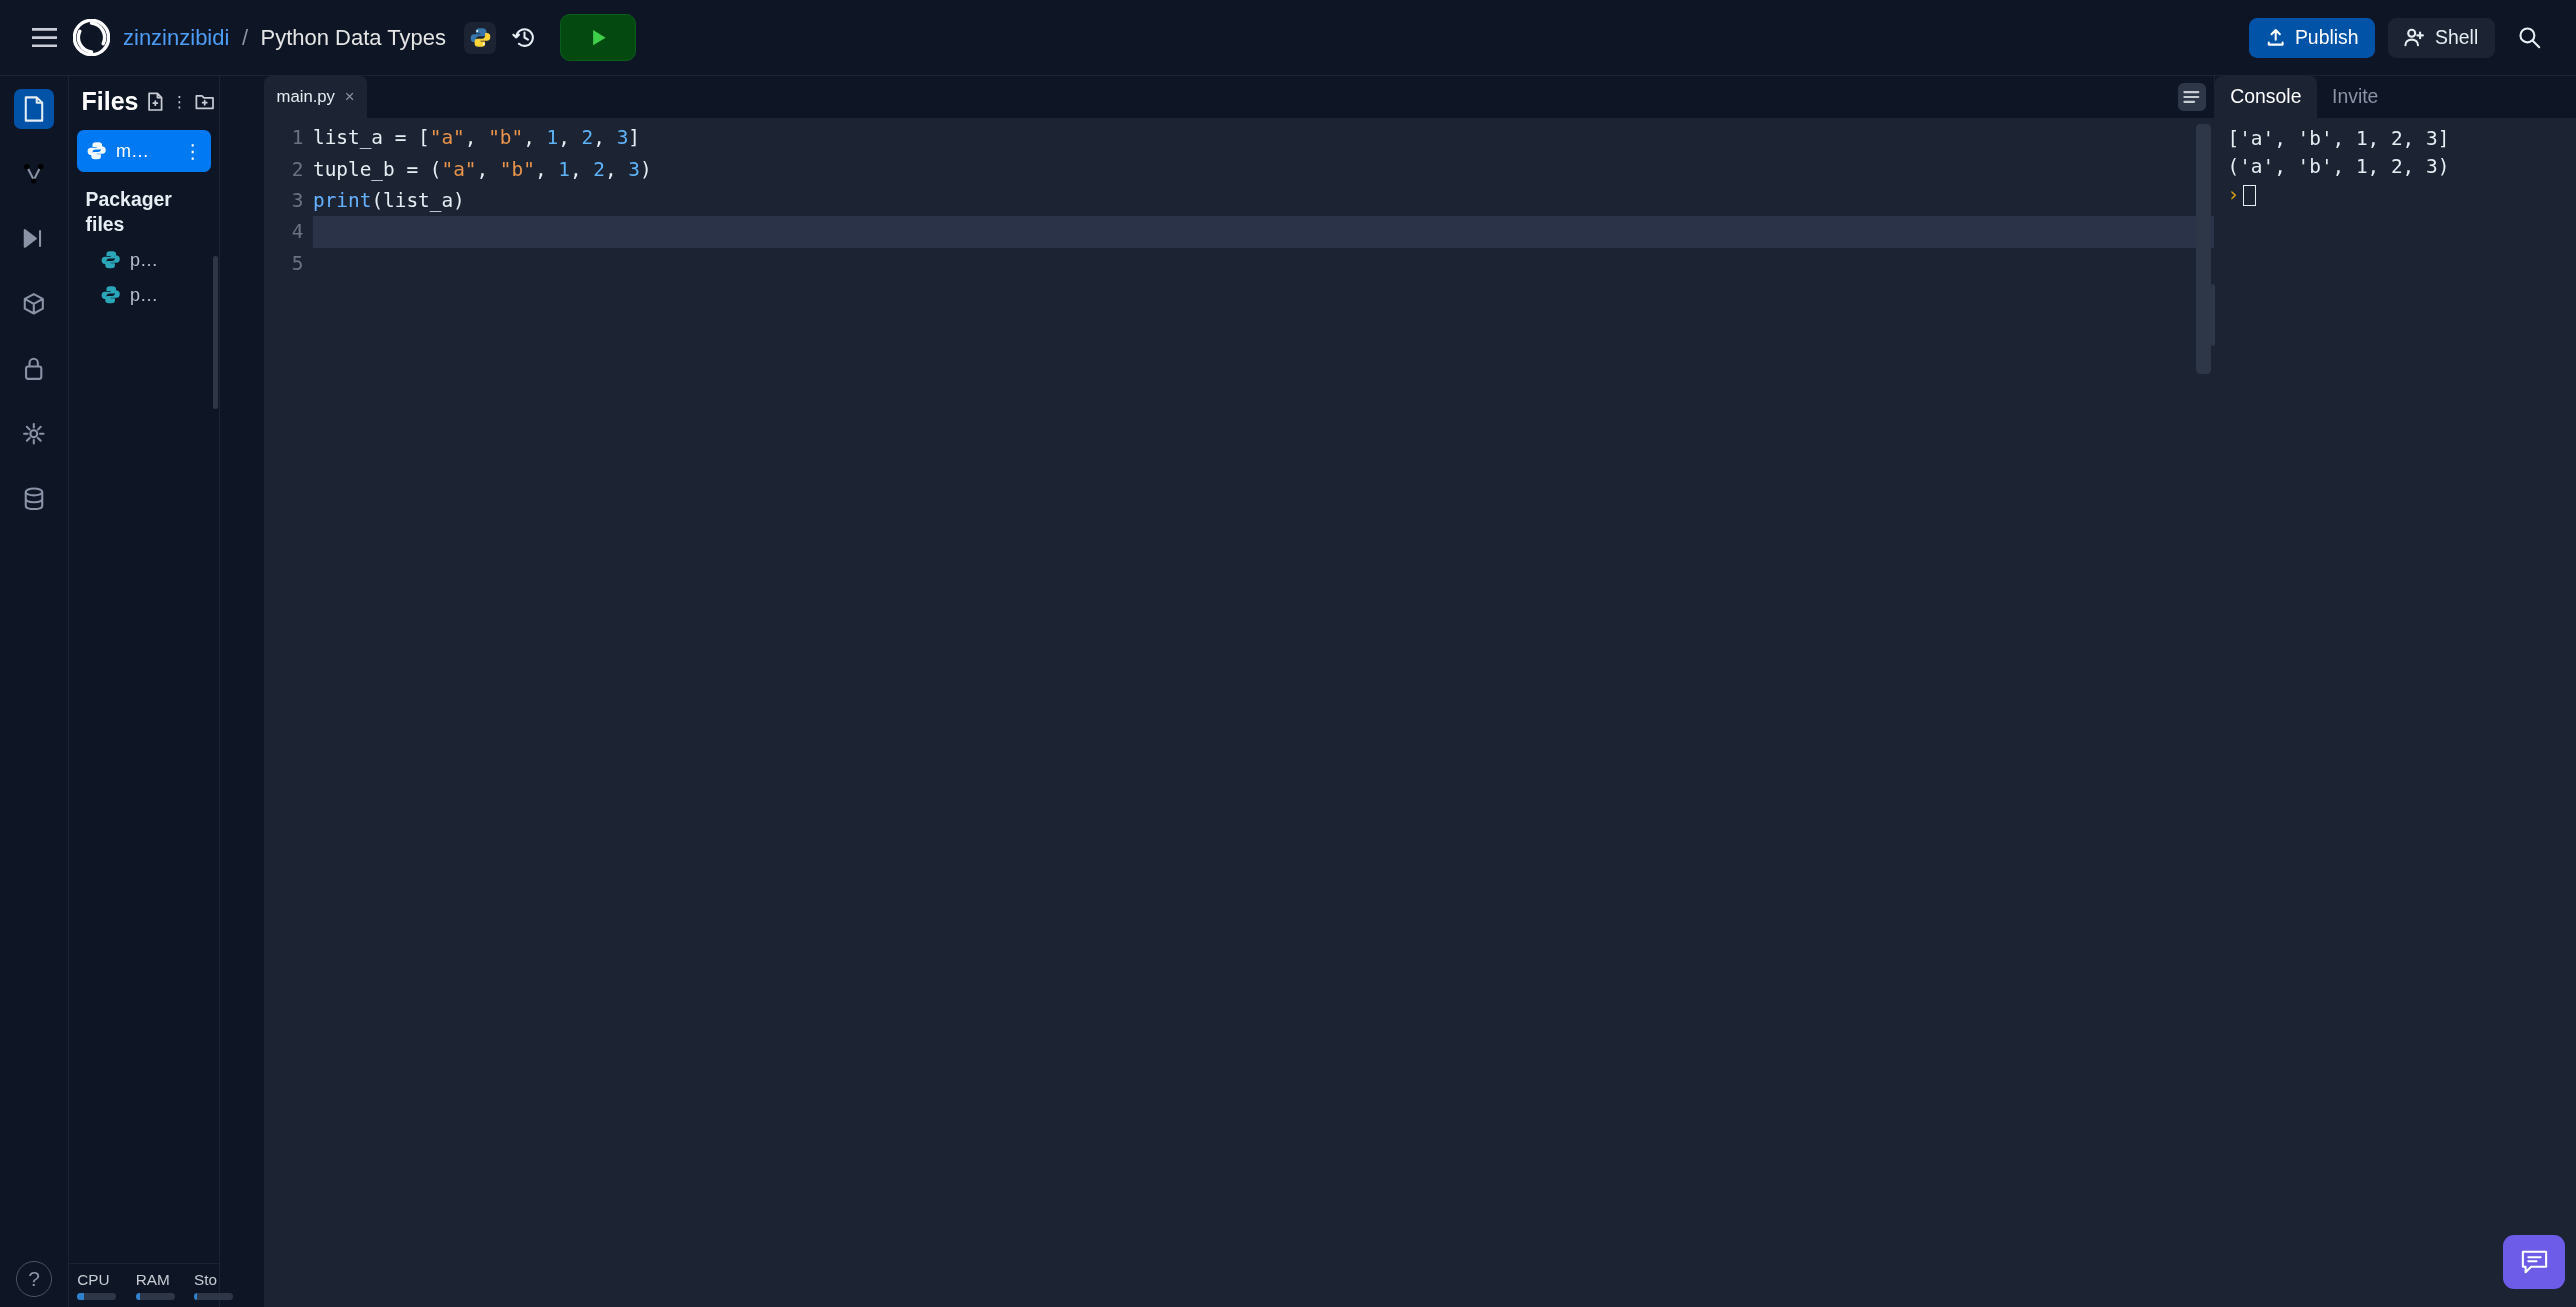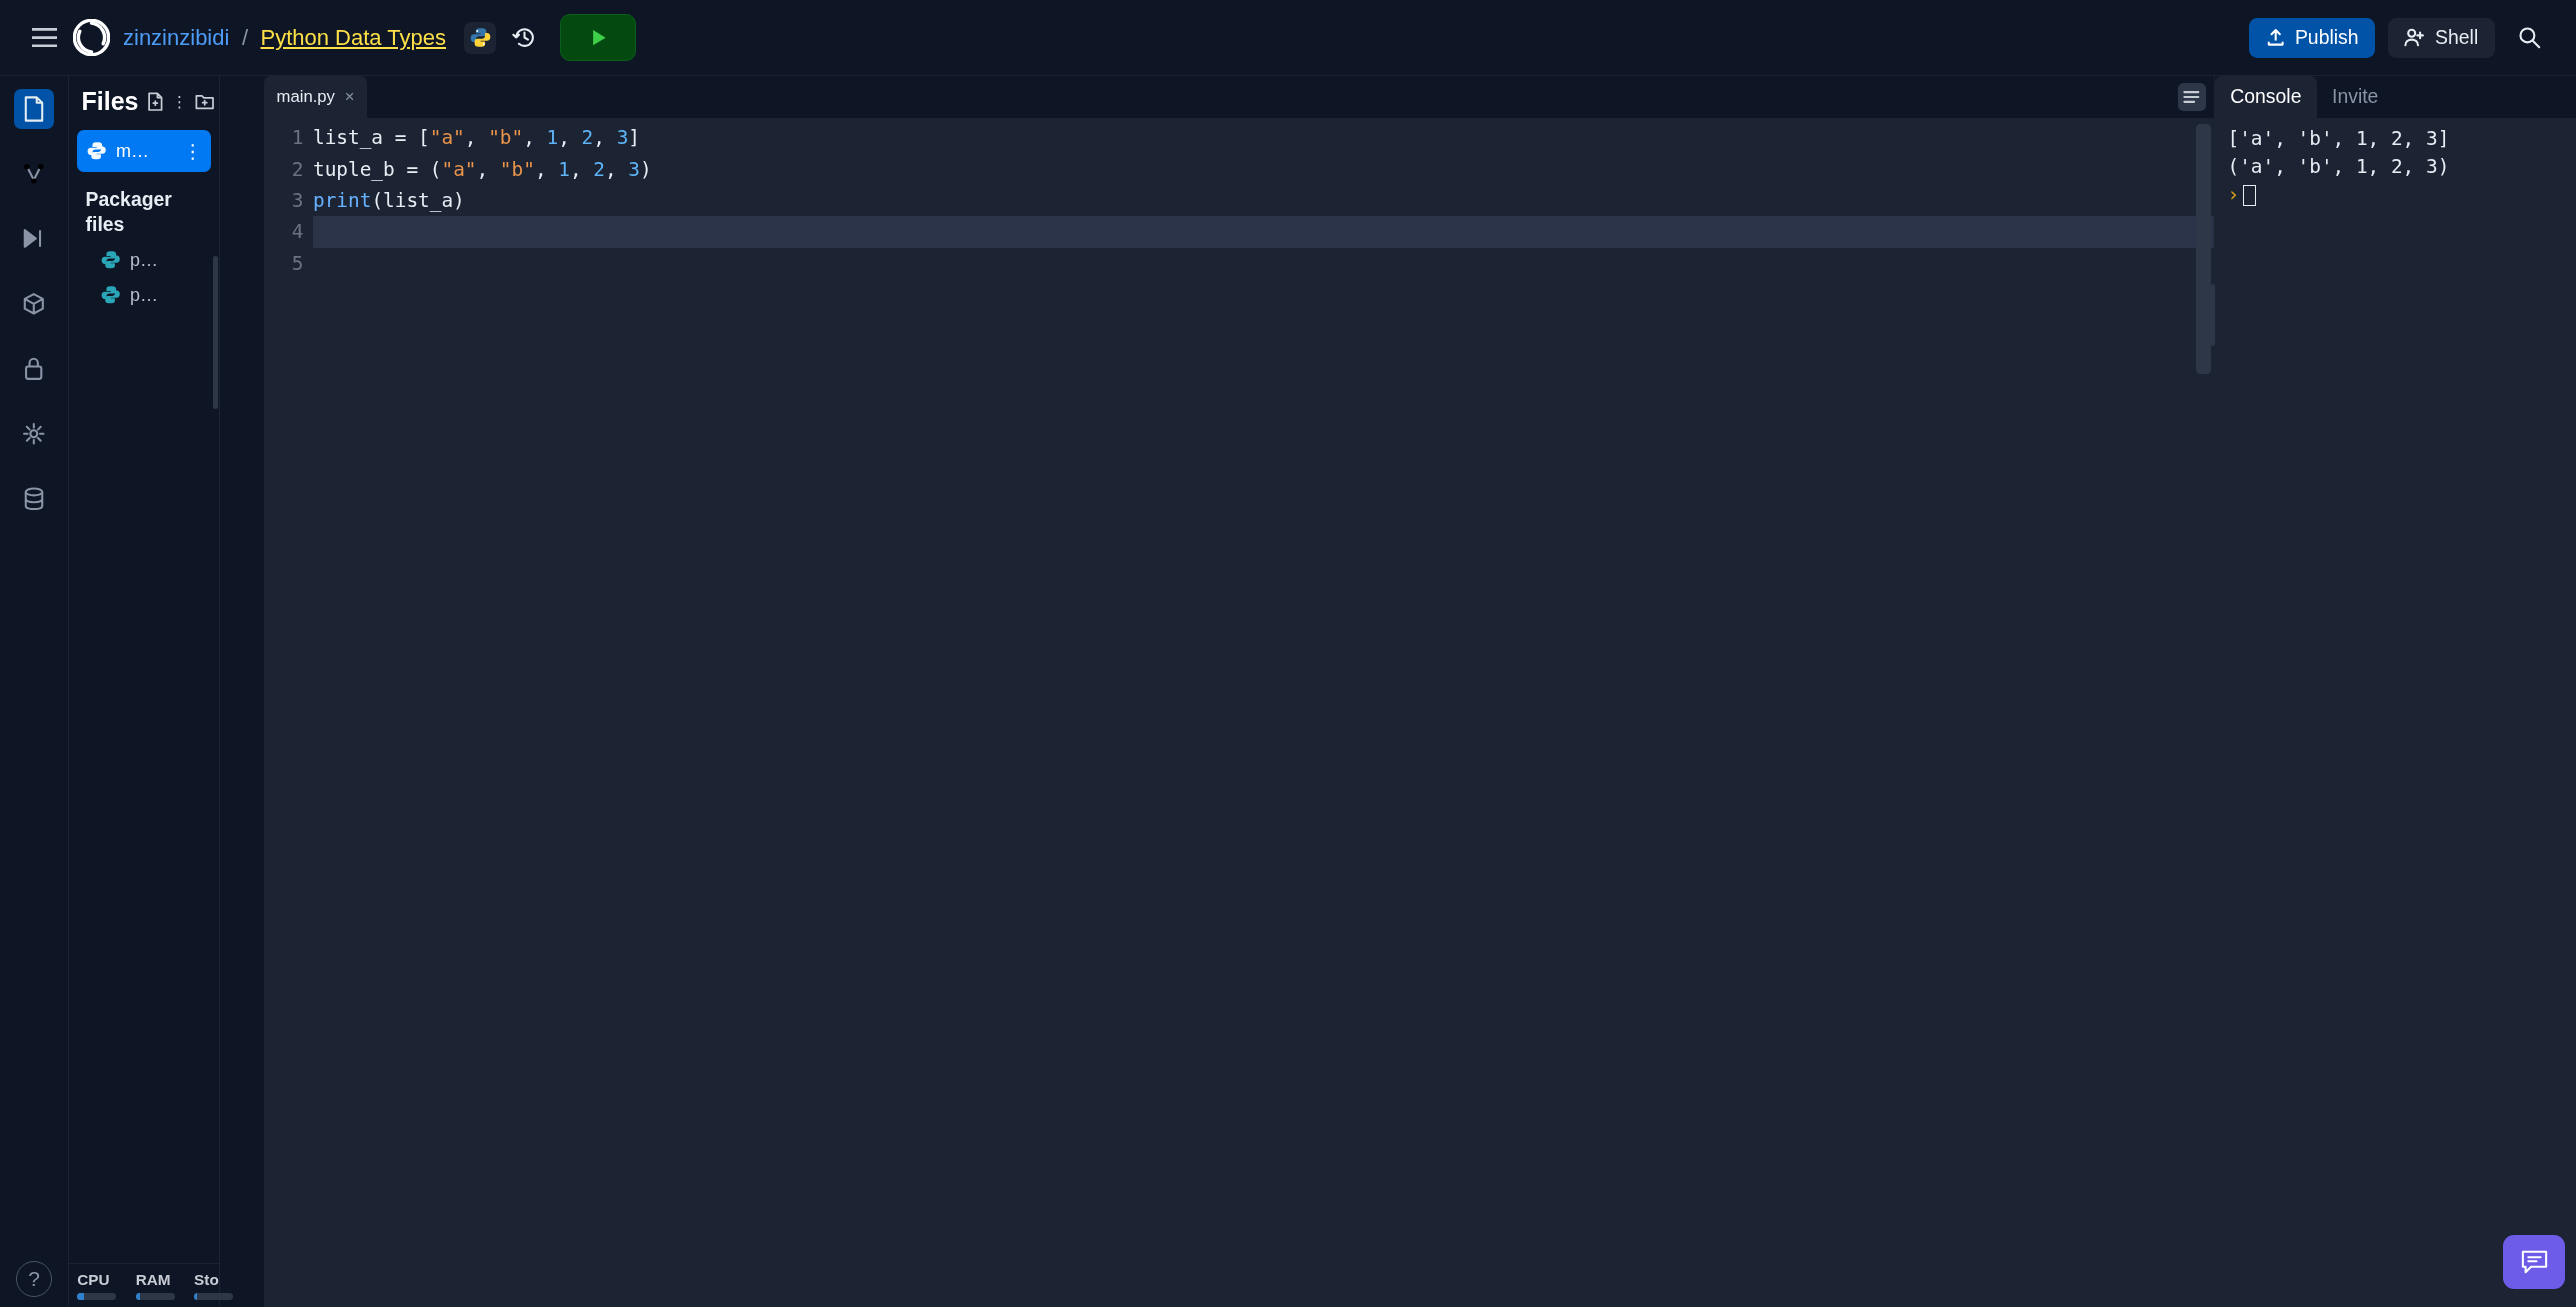--- a/index.html
+++ b/index.html
@@ -16,7 +16,7 @@
 .breadcrumb { display:flex; align-items:center; gap:12.5px; font-size:22px; font-weight:500; }
 .breadcrumb .owner { color:#4d9cf6; }
 .breadcrumb .sep  { color:#8a94a6; }
-.breadcrumb .proj { color:#fde047;text-decoration:underline; }
+.breadcrumb .proj { color:#e5e5e5; }
 .lang-badge { width:32px; height:32px; border-radius:7px; background:#1c2333; display:flex; align-items:center; justify-content:center; margin-left:5.6px;}
 .history-btn { color:#e6edf3; display:flex; align-items:center; justify-content:center; width:31px; height:31px; cursor:pointer; }
 .run-btn { width:76px; height:47px; border-radius:9.7px; background:#044a10; display:flex; align-items:center; justify-content:center; cursor:pointer; margin-left:8.3px; border:0.7px solid #0a5f1a;}

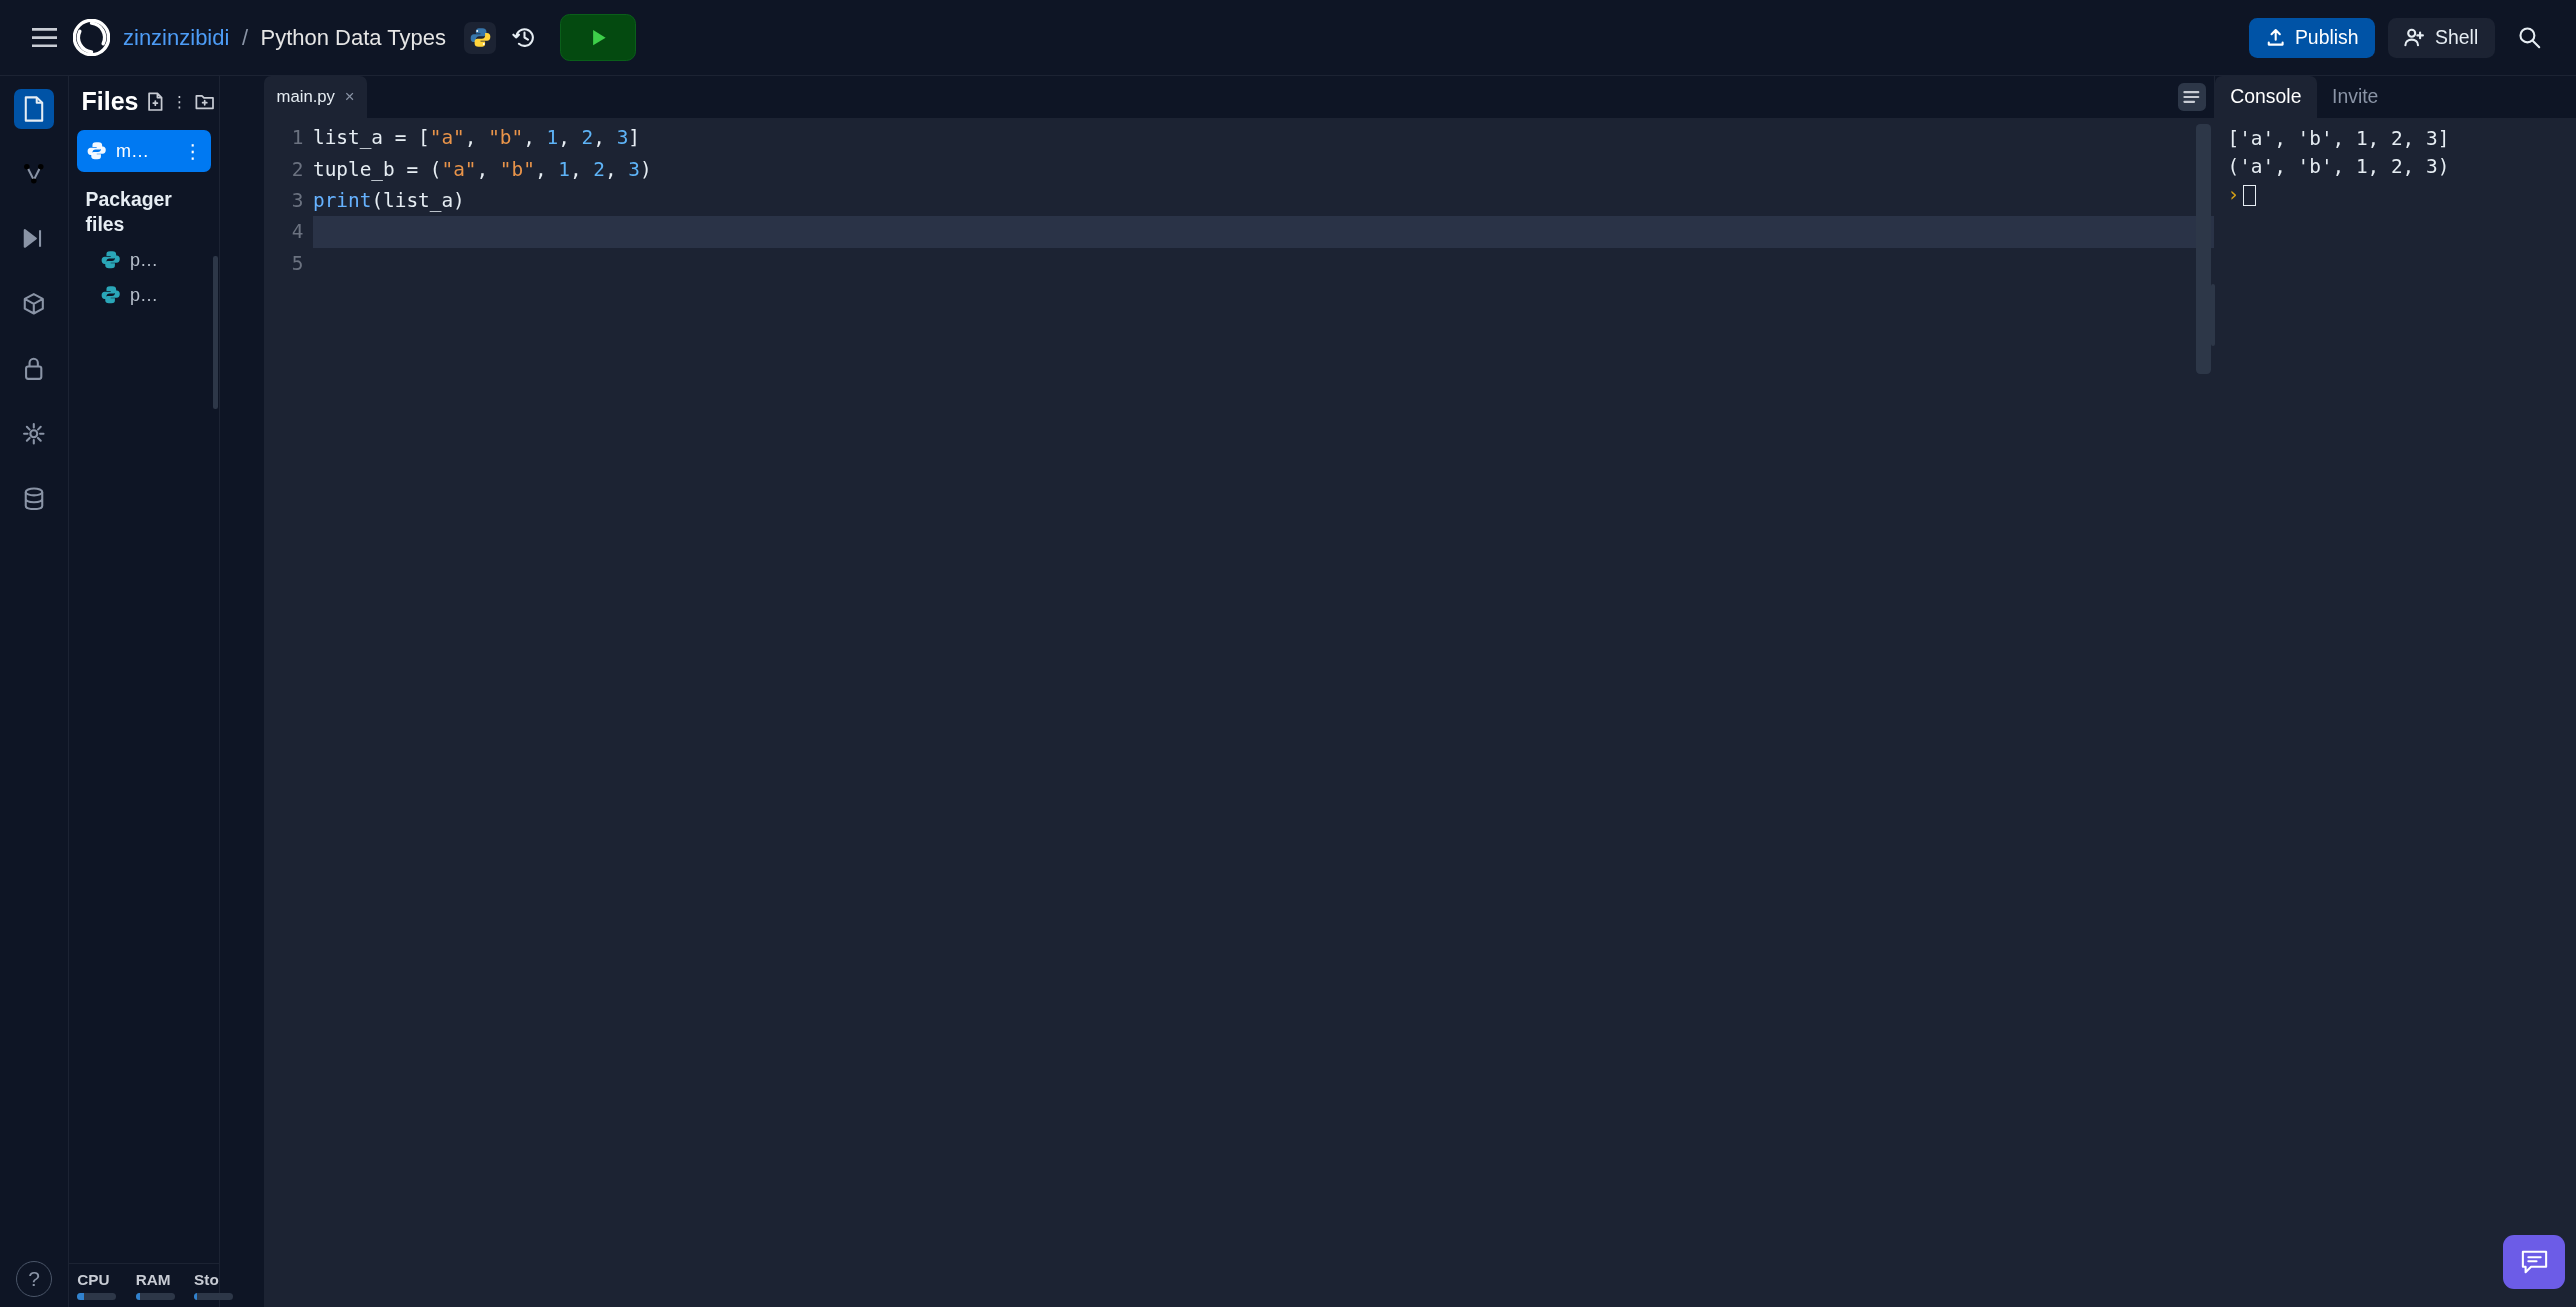--- a/index.html
+++ b/index.html
@@ -48,7 +48,7 @@
 .subfile { display:flex; align-items:center; gap:9.7px; padding:9.7px 7px 4.2px 23.6px; color:#b8c0cc; font-size:18px; cursor:pointer;}
 .sb-footer { position:absolute; bottom:0; left:0; right:0; padding:7px 8.3px; display:flex; gap:19.4px; border-top:1.4px solid #1c2333;}
 .stat { display:flex; flex-direction:column; gap:4.2px; }
-.stat .label { font-size:15.3px; color:#c8ccd4; font-weight:700;}
+.stat .label { font-size:15.3px; color:#c8ccd4; font-weight:400;}
 .bar { width:39px; height:7px; border-radius:3.5px; background:#2d3748; overflow:hidden;}
 .bar .fill { height:100%; background:#3182ce;}
 .sb-scroll-ind { position:absolute; right:1.4px; top:180px; width:4.2px; height:153px; background:#2d3748; border-radius:2.1px;}

